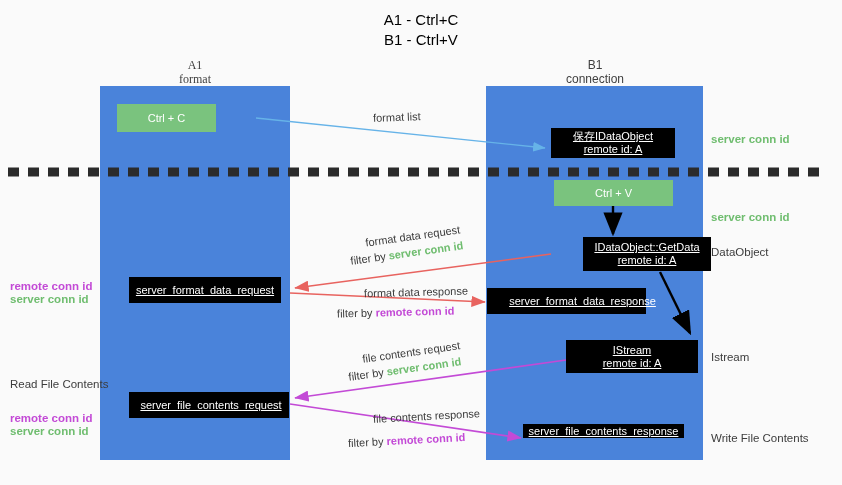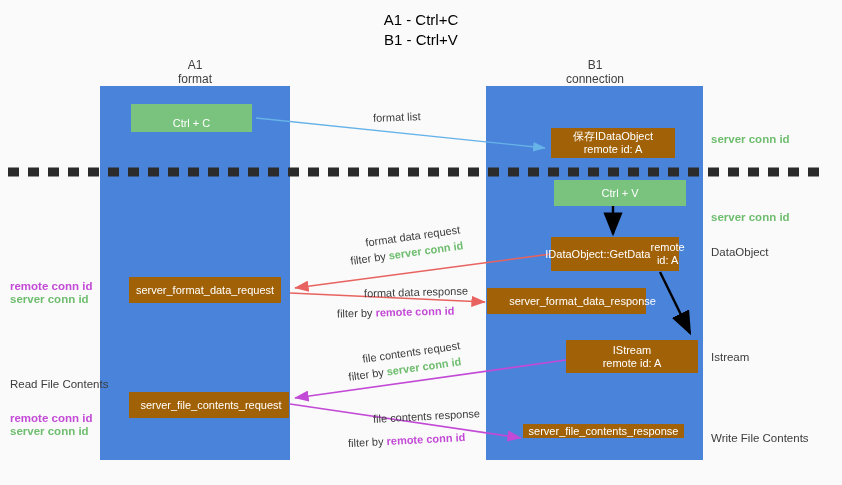--- a/index.html
+++ b/index.html
@@ -62,7 +62,7 @@
     <div>B1 - Ctrl+V</div>
   </div>
 
-  <div class="abs col-head" style="left:130px;top:58px;width:130px;">
+  <div class="abs col-head" style="left:130px;top:58px;width:130px;font-family:Liberation Serif, serif;">
     <div>A1</div>
     <div>format</div>
   </div>

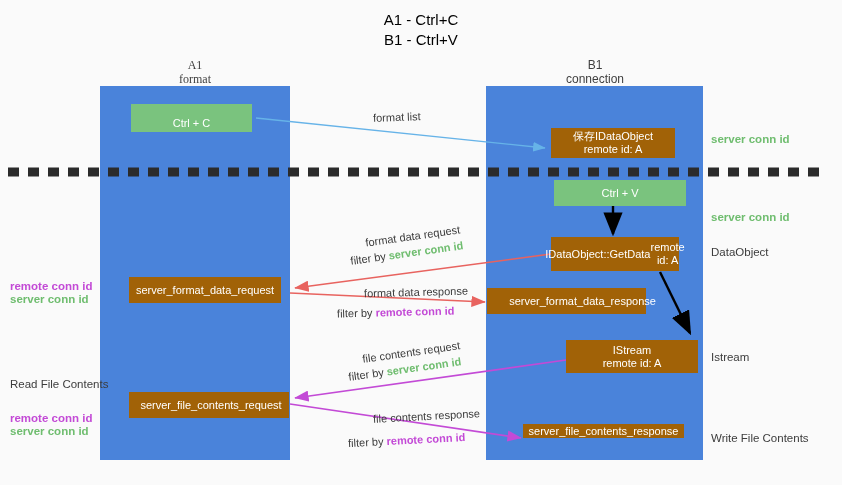--- a/index.html
+++ b/index.html
@@ -109,7 +109,7 @@
     <line x1="8" y1="6" x2="826" y2="6" stroke="#2b2b2b" stroke-width="9" stroke-dasharray="11 9" stroke-linecap="butt"></line>
   </svg>
 
-  <div class="abs box green" style="left:131px;top:104px;width:121px;height:28px;align-items:flex-end;">
+  <div class="abs box green" style="left:117px;top:104px;width:99px;height:28px;">
     <span>Ctrl + C</span>
   </div>
 

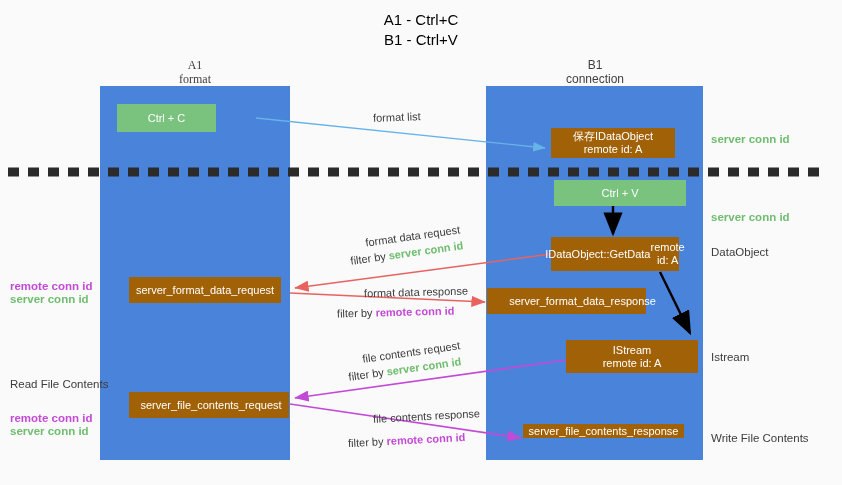--- a/index.html
+++ b/index.html
@@ -35,7 +35,7 @@
     padding:2px 4px;
   }
   .box.green{background:#7ac37e;}
-  .box.orange{background:#a16207;}
+  .box.orange{background:#000000;text-decoration:underline;}
 
   
   .cap{font-size:11.5px;line-height:14px;}

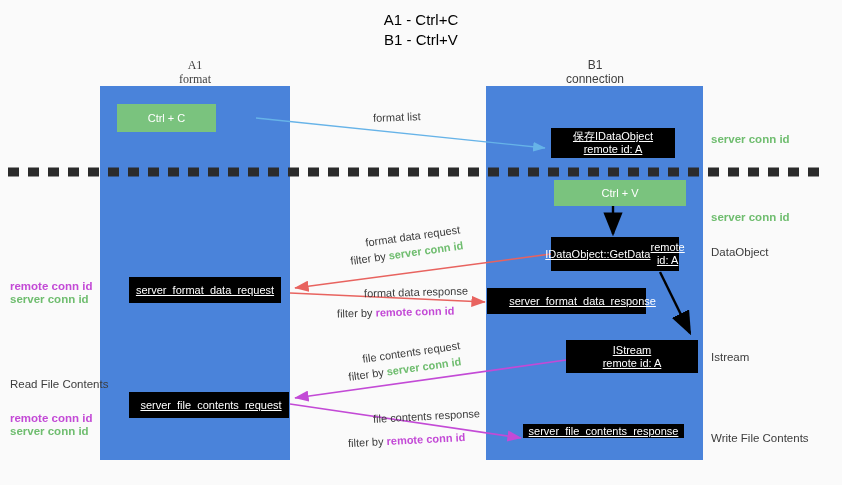--- a/index.html
+++ b/index.html
@@ -118,7 +118,7 @@
     <span>remote id: A</span>
   </div>
 
-  <div class="abs box green" style="left:554px;top:180px;width:132px;height:26px;">
+  <div class="abs box green" style="left:554px;top:180px;width:119px;height:26px;">
     <span>Ctrl + V</span>
   </div>
 

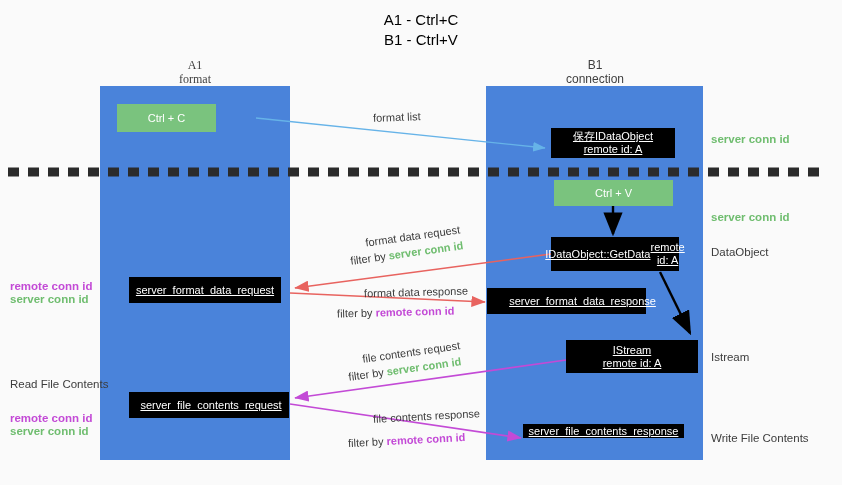--- a/index.html
+++ b/index.html
@@ -122,7 +122,7 @@
     <span>Ctrl + V</span>
   </div>
 
-  <div class="abs box orange" style="left:551px;top:237px;width:128px;height:34px;flex-direction:row;">
+  <div class="abs box orange" style="left:583px;top:237px;width:128px;height:34px;flex-direction:column;">
     <span>IDataObject::GetData</span>
     <span>remote id: A</span>
   </div>

